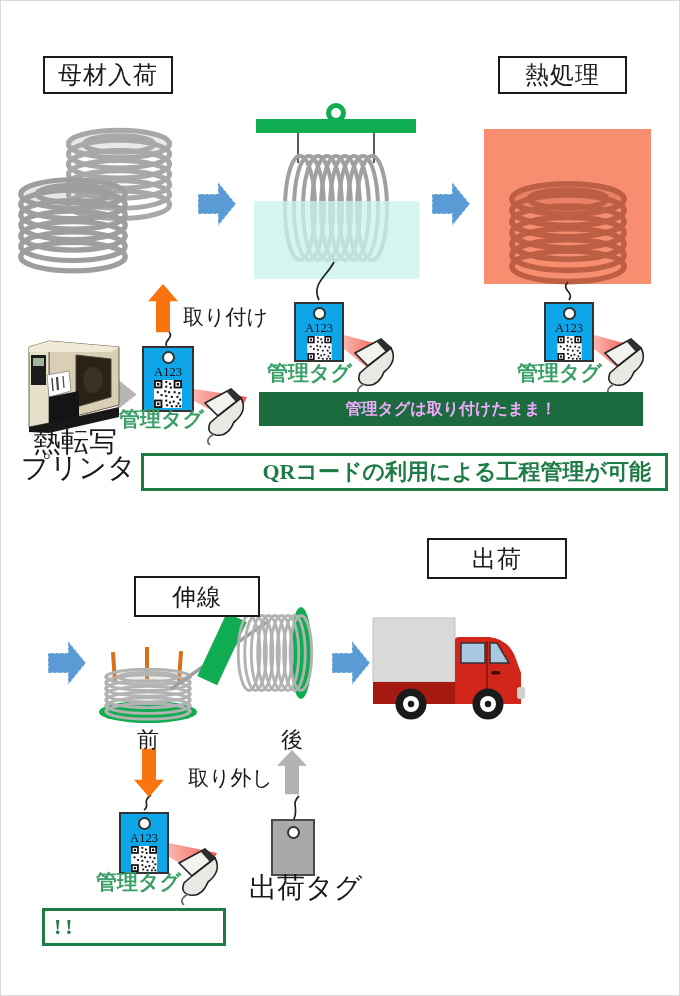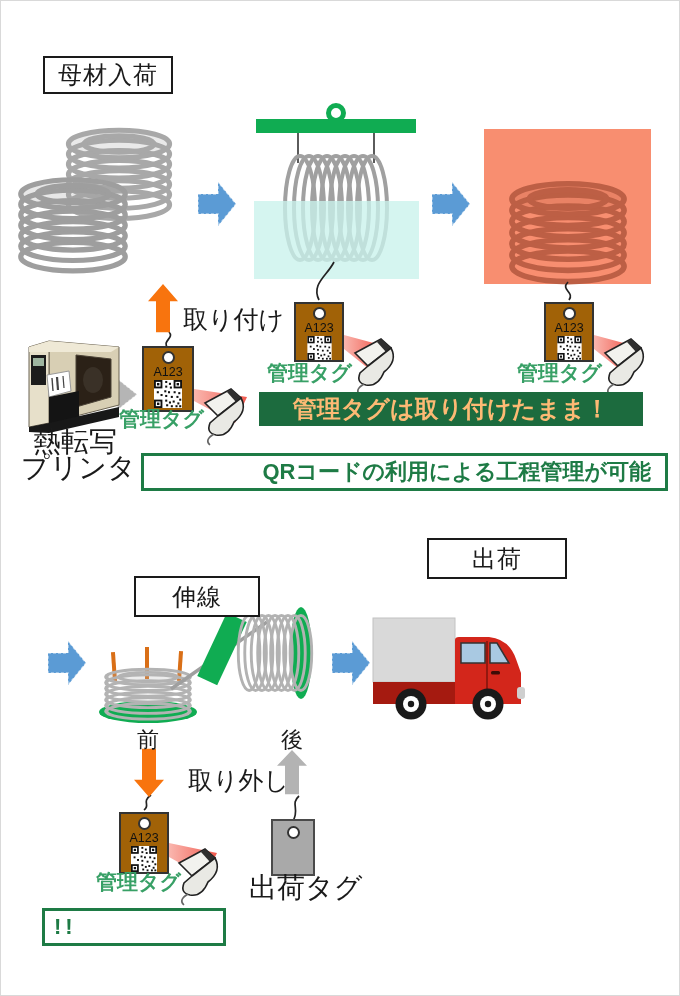--- a/index.html
+++ b/index.html
@@ -6,7 +6,7 @@
   .canvas{
     position:relative;width:680px;height:996px;box-sizing:border-box;
     border:1px solid #d9d9d9;background:#fff;overflow:hidden;
-    font-family:Liberation Sans, sans-serif;color:#1a1a1a;
+    font-family:Liberation Serif, serif;color:#1a1a1a;
   }
   .art{position:absolute;left:0;top:0;z-index:1;}
   .ov{position:absolute;z-index:2;}

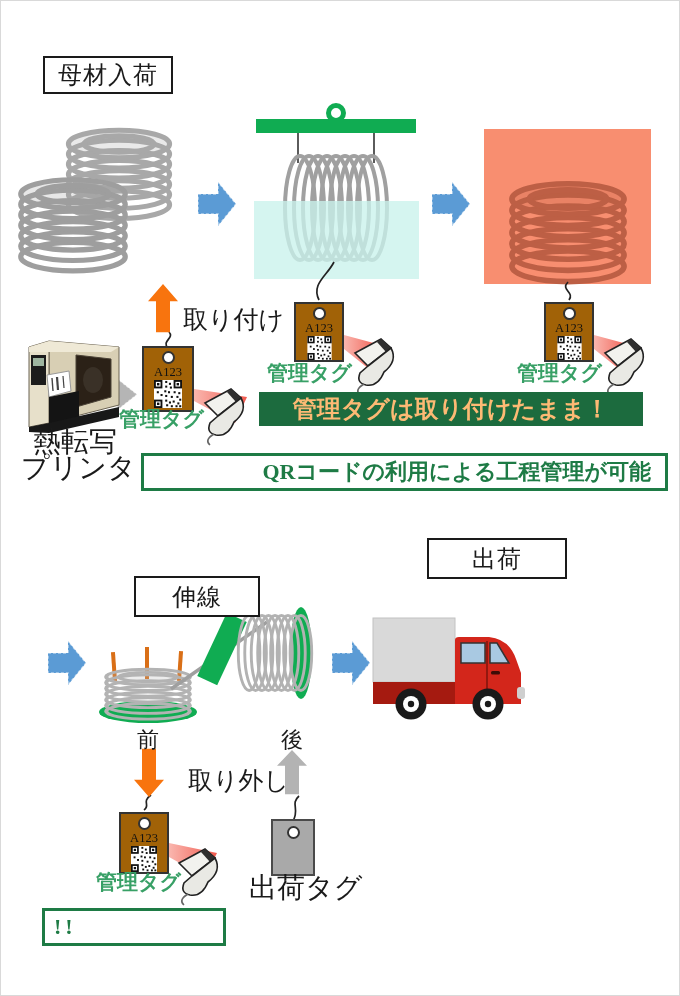--- a/index.html
+++ b/index.html
@@ -233,6 +233,9 @@
   <div class="ov stepbox" style="left:42px;top:55px;width:126px;height:34px;">
       <span>母材入荷</span>
     </div>
+  <div class="ov stepbox" style="left:497px;top:55px;width:125px;height:34px;">
+      <span>熱処理</span>
+    </div>
   <div class="ov stepbox" style="left:133px;top:537px;width:122px;height:37px;margin-top:38px;">
       <span>伸線</span>
     </div>

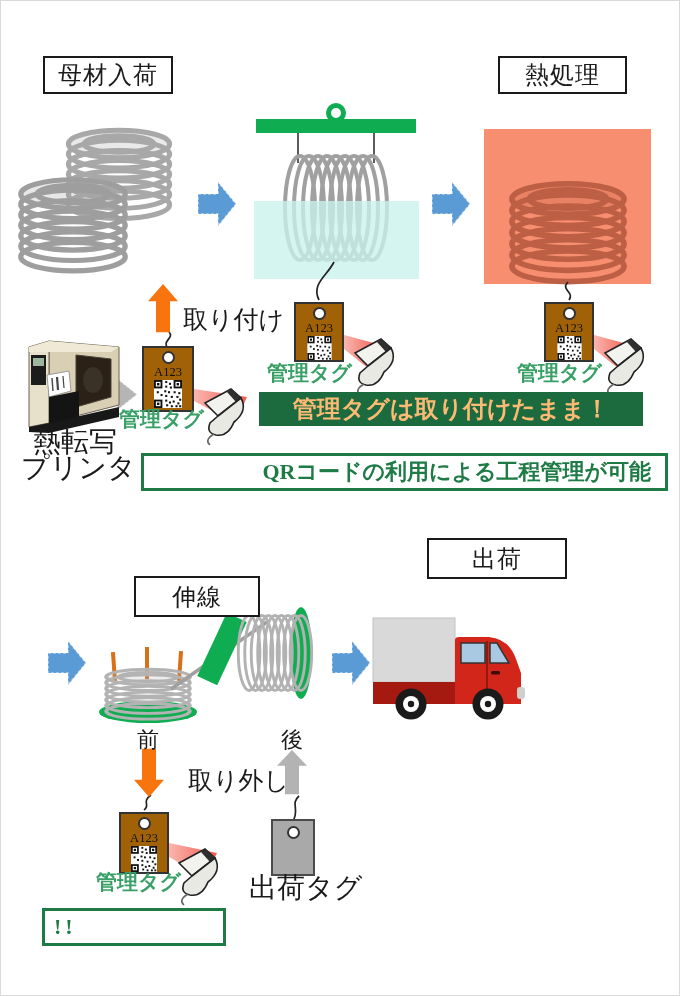--- a/index.html
+++ b/index.html
@@ -14,7 +14,7 @@
     background:#fff;border:2px solid #1a1a1a;display:flex;
     align-items:center;justify-content:center;font-size:24px;letter-spacing:1px;
   }
-  .lbl{font-size:25px;white-space:nowrap;text-align:right;}
+  .lbl{font-size:21px;white-space:nowrap;text-align:right;}
   .tag-label{font-size:21px;font-weight:bold;color:var(--green-label);white-space:nowrap;}
   .banner-keep{
     background:var(--green-dark);color:#fdba74;font-size:24px;font-weight:bold;

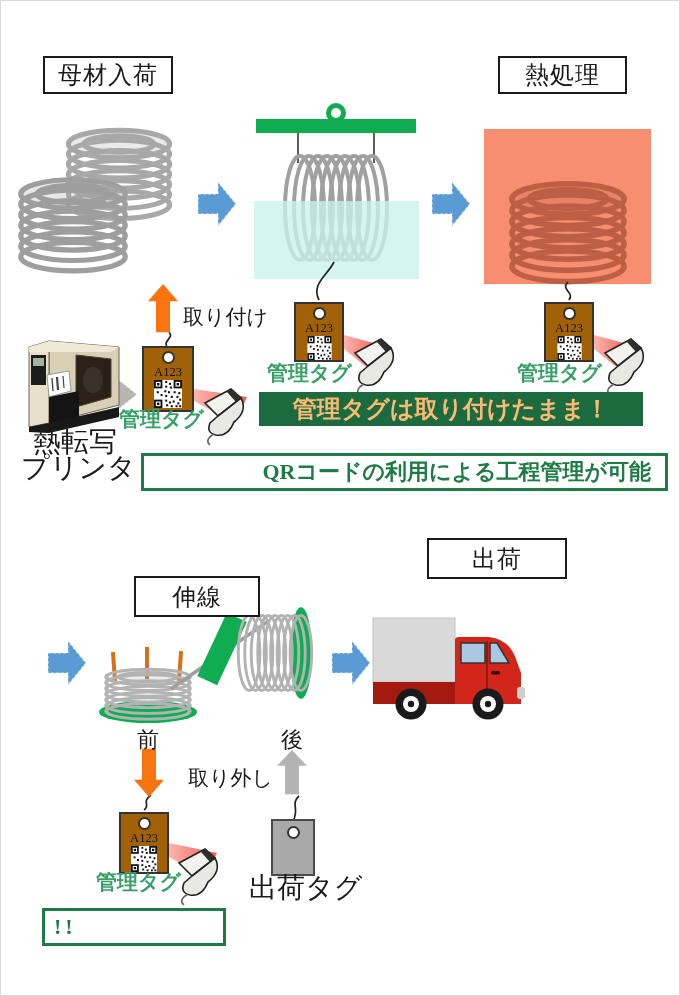--- a/index.html
+++ b/index.html
@@ -32,7 +32,7 @@
     display:flex;align-items:center;padding-left:9px;letter-spacing:4px;
   }
   .qrtag{
-    background:#a16207;border:2px solid #333;box-sizing:border-box;
+    background:#0ea5e9;border:2px solid #333;box-sizing:border-box;
     display:flex;flex-direction:column;align-items:center;
   }
   .qrtag .hole{width:9px;height:9px;border-radius:50%;border:2px solid #333;background:#fff;margin-top:3px;}

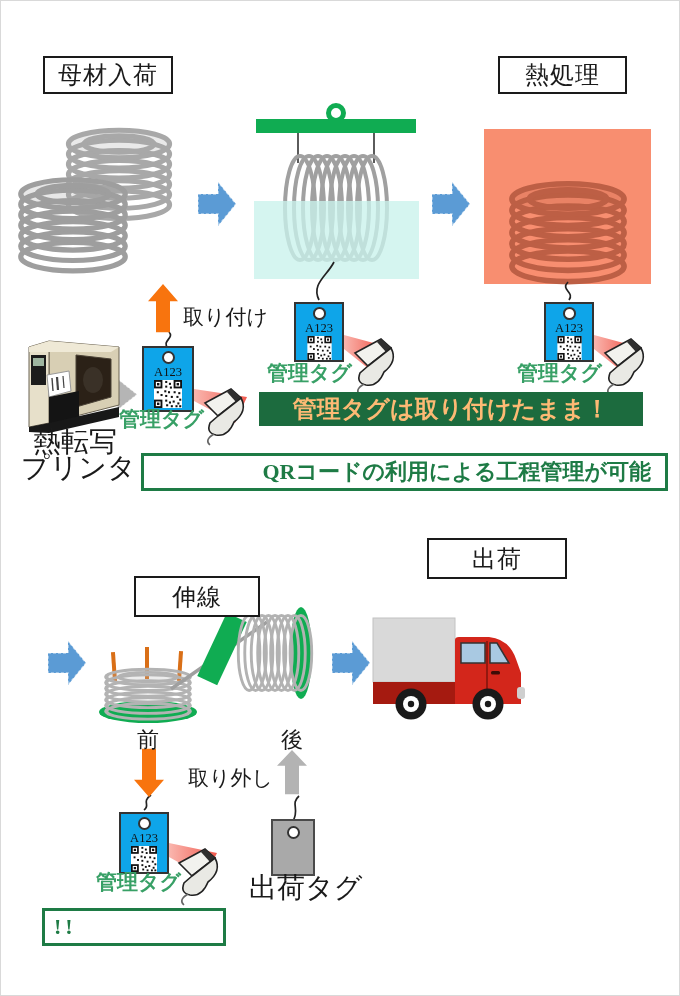--- a/index.html
+++ b/index.html
@@ -17,7 +17,7 @@
   .lbl{font-size:21px;white-space:nowrap;text-align:right;}
   .tag-label{font-size:21px;font-weight:bold;color:var(--green-label);white-space:nowrap;}
   .banner-keep{
-    background:var(--green-dark);color:#fdba74;font-size:24px;font-weight:bold;
+    background:var(--green-dark);color:#f0abfc;font-size:16px;font-weight:bold;
     display:flex;align-items:center;justify-content:center;white-space:nowrap;
   }
   .banner-qr{

